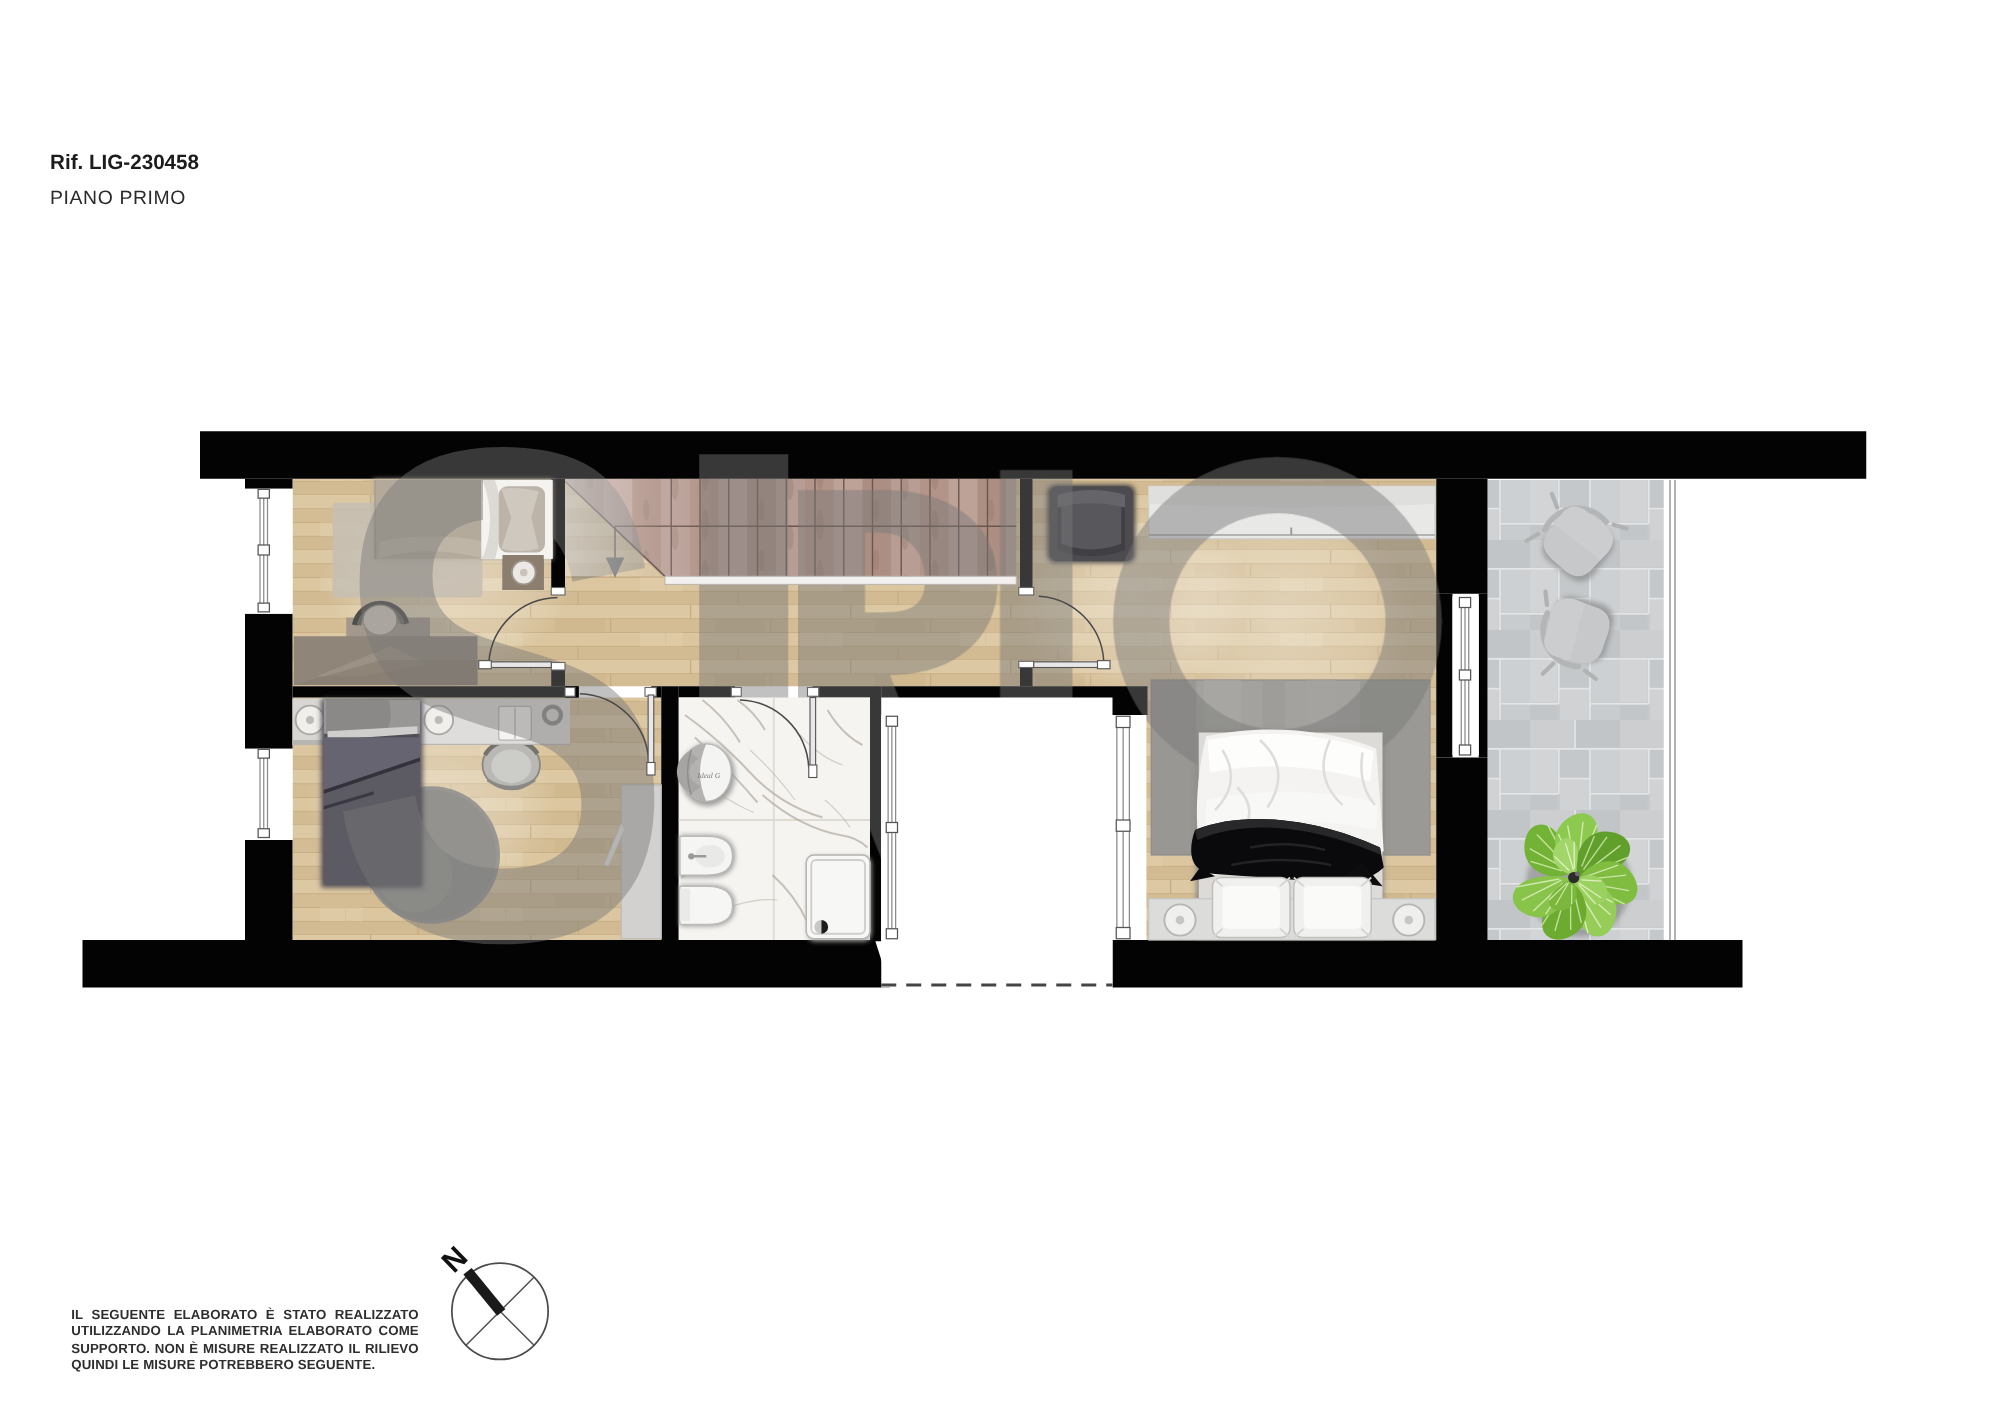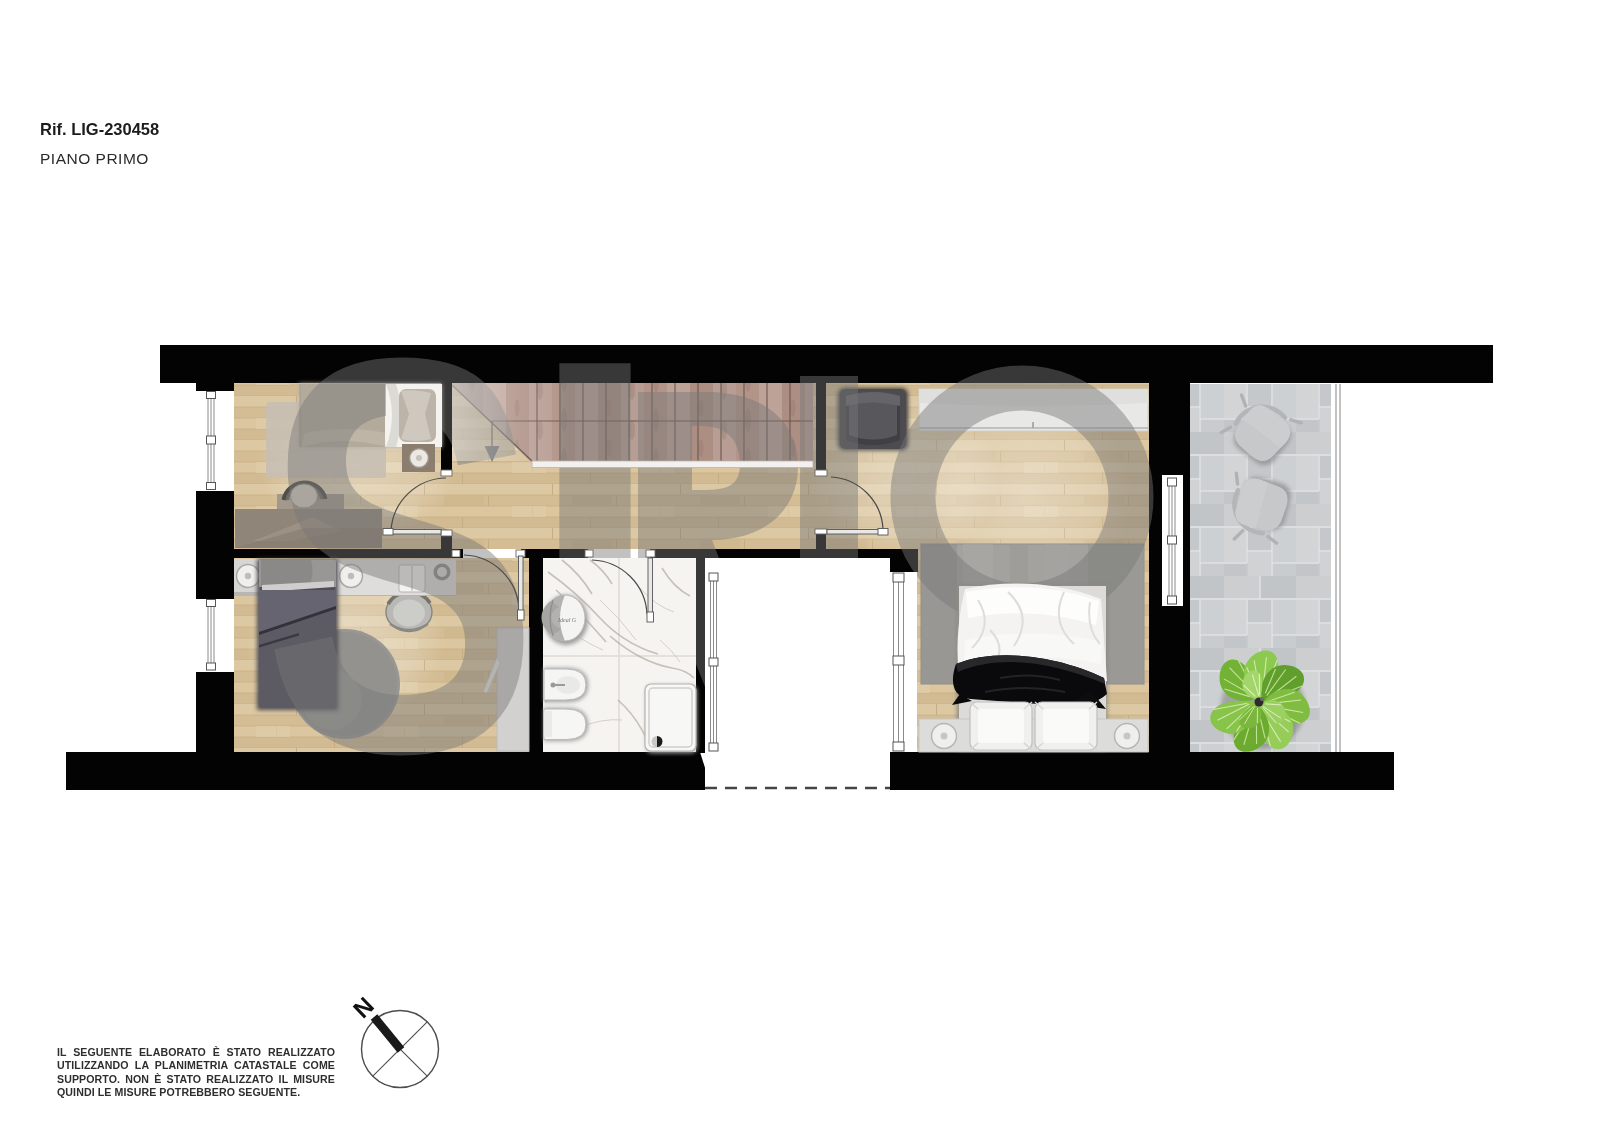--- a/index.html
+++ b/index.html
@@ -639,7 +639,7 @@
     </svg>
 <div style="position:absolute;left:42px;top:1046px;width:278px;font-size:10.6px;line-height:13.3px;font-weight:bold;color:#2e2e2e;letter-spacing:0.1px;margin-left:15px;">
 <div style="text-align:justify;height:13.3px;overflow:hidden"><span>IL SEGUENTE ELABORATO È STATO REALIZZATO</span><span style="display:inline-block;width:100%"></span></div>
-<div style="text-align:justify;height:13.3px;overflow:hidden"><span>UTILIZZANDO LA PLANIMETRIA CATASTALE COME</span><span style="display:inline-block;width:100%"></span></div>
+<div style="text-align:justify;height:13.3px;overflow:hidden"><span>UTILIZZANDO LA PLANIMETRIA ELABORATO COME</span><span style="display:inline-block;width:100%"></span></div>
 <div style="text-align:justify;height:13.3px;overflow:hidden"><span>SUPPORTO. NON È STATO REALIZZATO IL MISURE</span><span style="display:inline-block;width:100%"></span></div>
 <div>QUINDI LE MISURE POTREBBERO SEGUENTE.</div>
 </div>

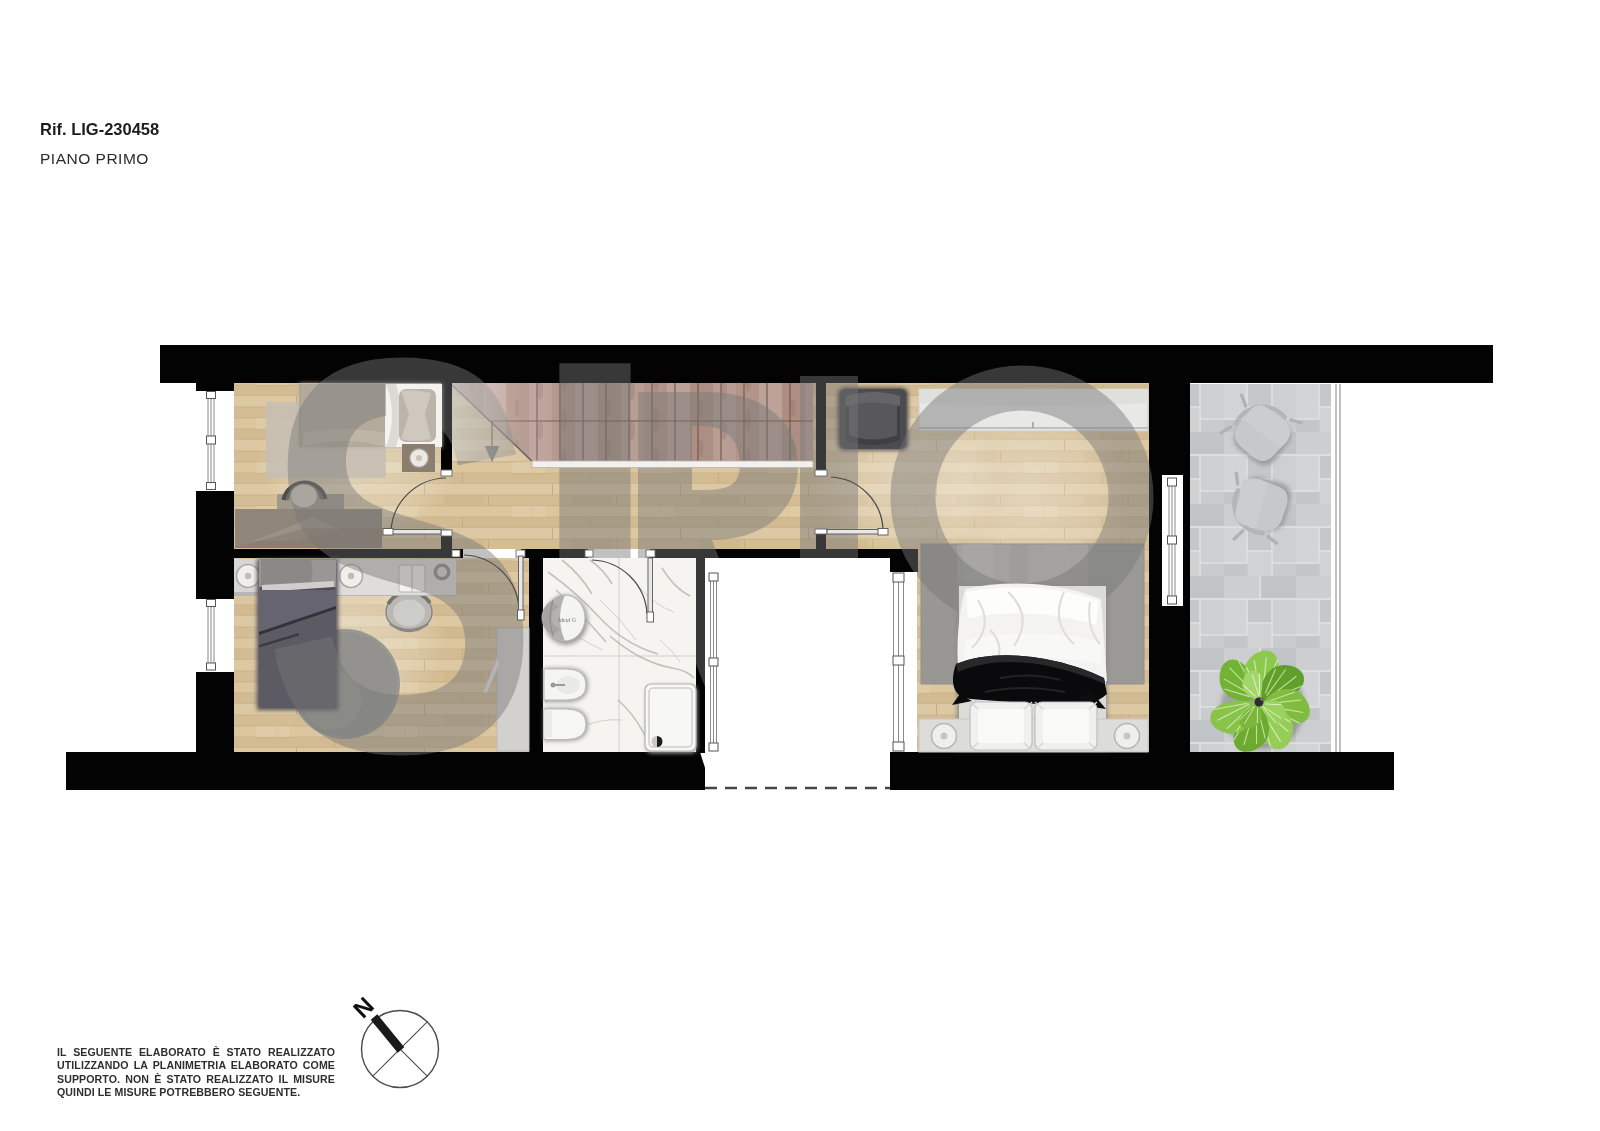--- a/index.html
+++ b/index.html
@@ -640,7 +640,7 @@
 <div style="position:absolute;left:42px;top:1046px;width:278px;font-size:10.6px;line-height:13.3px;font-weight:bold;color:#2e2e2e;letter-spacing:0.1px;margin-left:15px;">
 <div style="text-align:justify;height:13.3px;overflow:hidden"><span>IL SEGUENTE ELABORATO È STATO REALIZZATO</span><span style="display:inline-block;width:100%"></span></div>
 <div style="text-align:justify;height:13.3px;overflow:hidden"><span>UTILIZZANDO LA PLANIMETRIA ELABORATO COME</span><span style="display:inline-block;width:100%"></span></div>
-<div style="text-align:justify;height:13.3px;overflow:hidden"><span>SUPPORTO. NON È STATO REALIZZATO IL MISURE</span><span style="display:inline-block;width:100%"></span></div>
+<div style="text-align:justify;height:13.3px;overflow:hidden"><span>SUPPORTO. NON È MISURE REALIZZATO IL RILIEVO</span><span style="display:inline-block;width:100%"></span></div>
 <div>QUINDI LE MISURE POTREBBERO SEGUENTE.</div>
 </div>
 </div>

